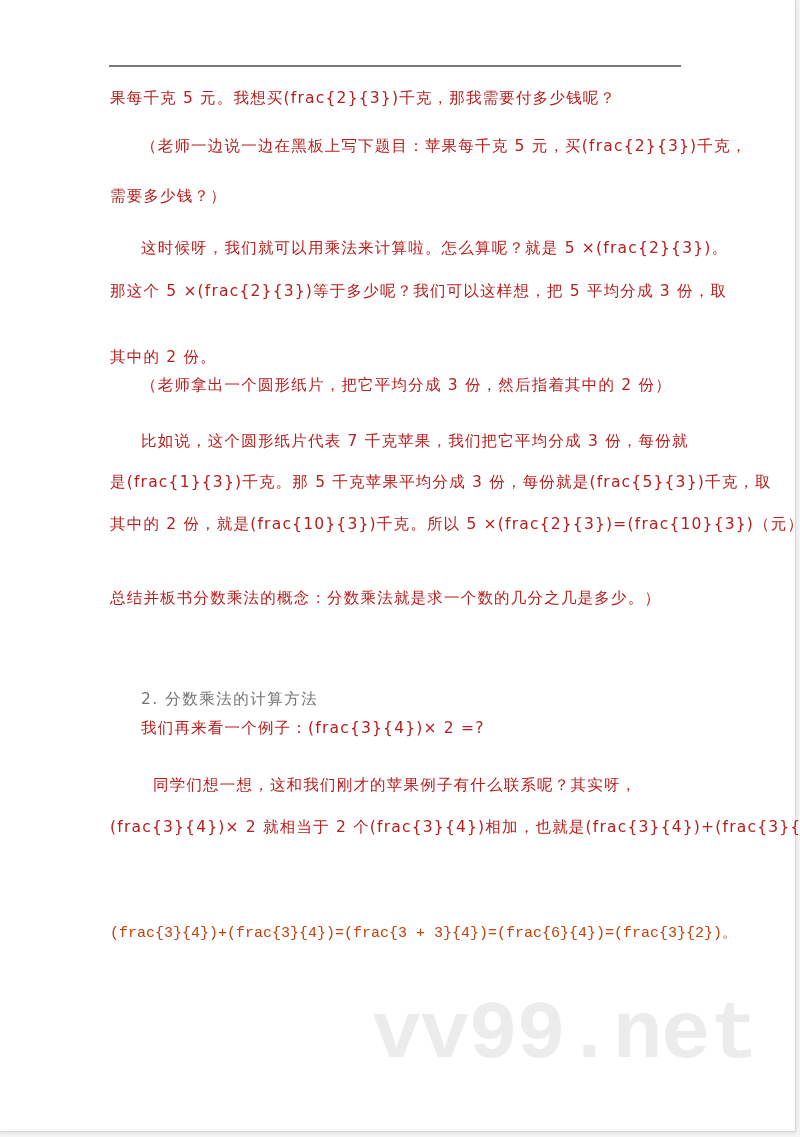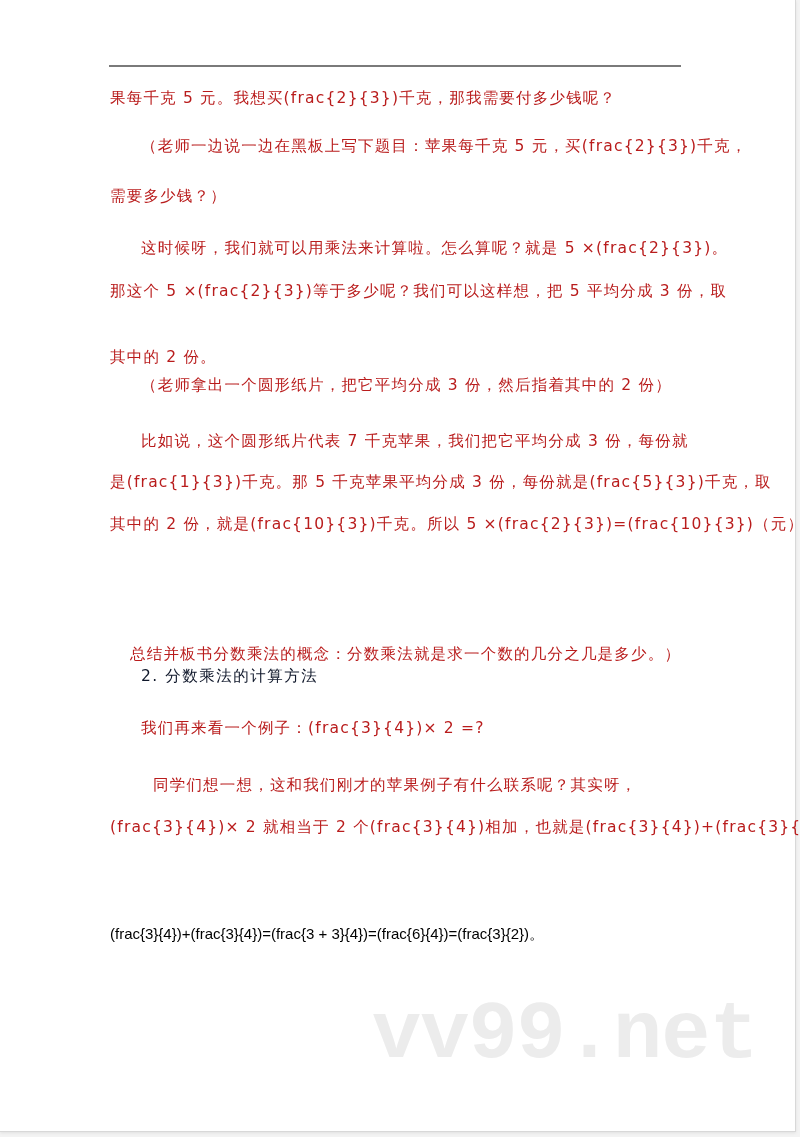--- a/index.html
+++ b/index.html
@@ -88,7 +88,7 @@
   <div class="line" style="top:472px;">是(frac{1}{3})千克。那 5 千克苹果平均分成 3 份，每份就是(frac{5}{3})千克，取</div>
   <div class="line" style="top:514px;">其中的 2 份，就是(frac{10}{3})千克。所以 5 ×(frac{2}{3})=(frac{10}{3})（元）。</div>
 
-  <div class="line" style="top:644px;margin-left:20px;">总结并板书分数乘法的概念：分数乘法就是求一个数的几分之几是多少。）</div>
+  <div class="line" style="top:588px;">总结并板书分数乘法的概念：分数乘法就是求一个数的几分之几是多少。）</div>
 
   <div class="line heading" style="top:666px;">2. 分数乘法的计算方法</div>
 

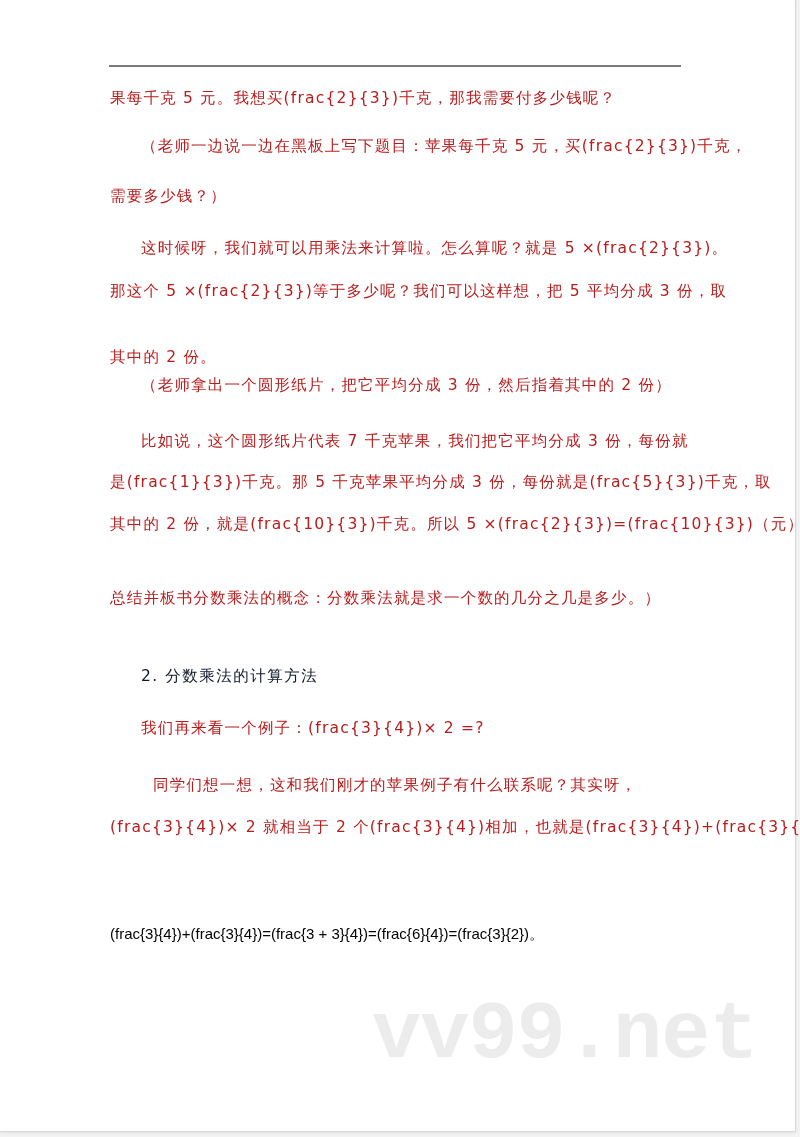--- a/index.html
+++ b/index.html
@@ -51,8 +51,9 @@
     }
     .line.heading {
       left: 141px;
-      color: #0f172a;
+      color: #737373;
       letter-spacing: 1.5px;
+      margin-top: 23px;
     }
     .watermark {
       position: absolute;

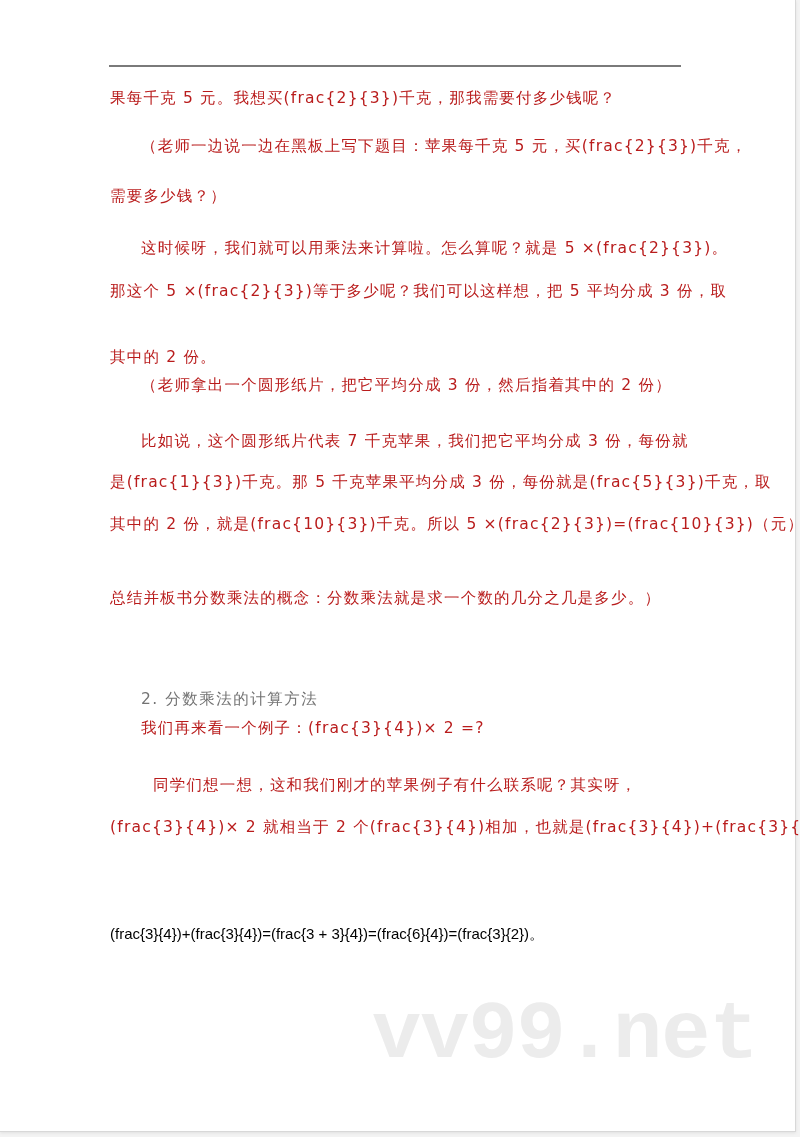--- a/index.html
+++ b/index.html
@@ -44,8 +44,8 @@
     }
     .line.indent { left: 141px; }
     .line.formula {
-      font-family: Liberation Sans, sans-serif;
-      color: #000000;
+      font-family: Liberation Mono, monospace;
+      color: #c2410c;
       letter-spacing: 0;
       font-size: 15px;
     }

